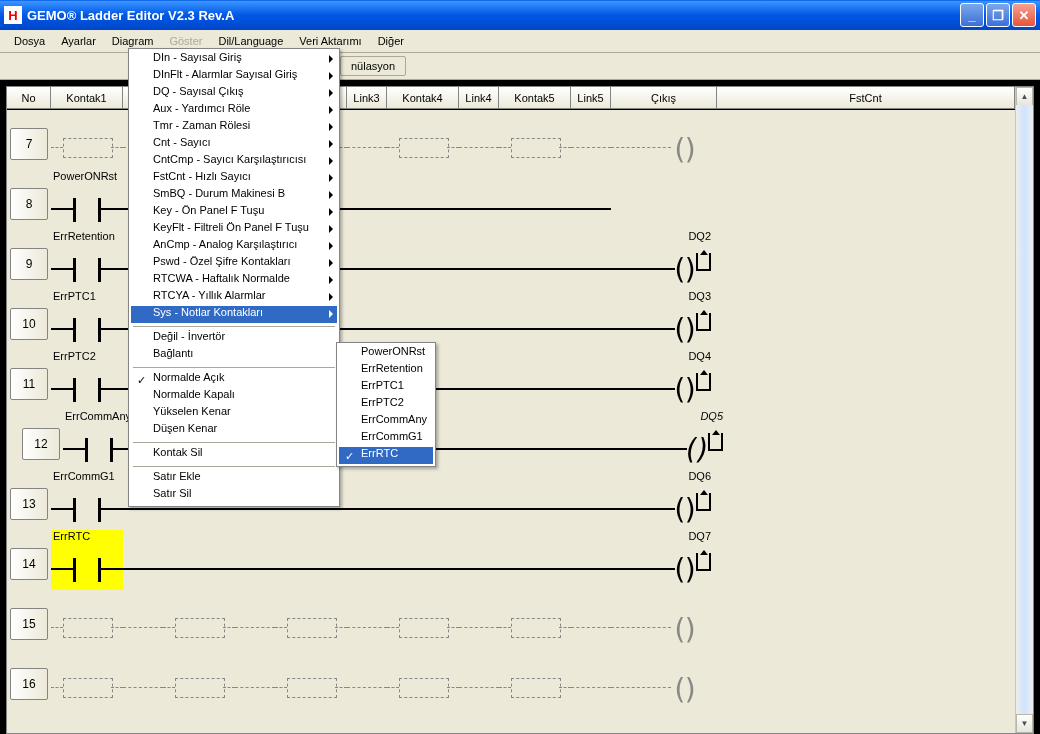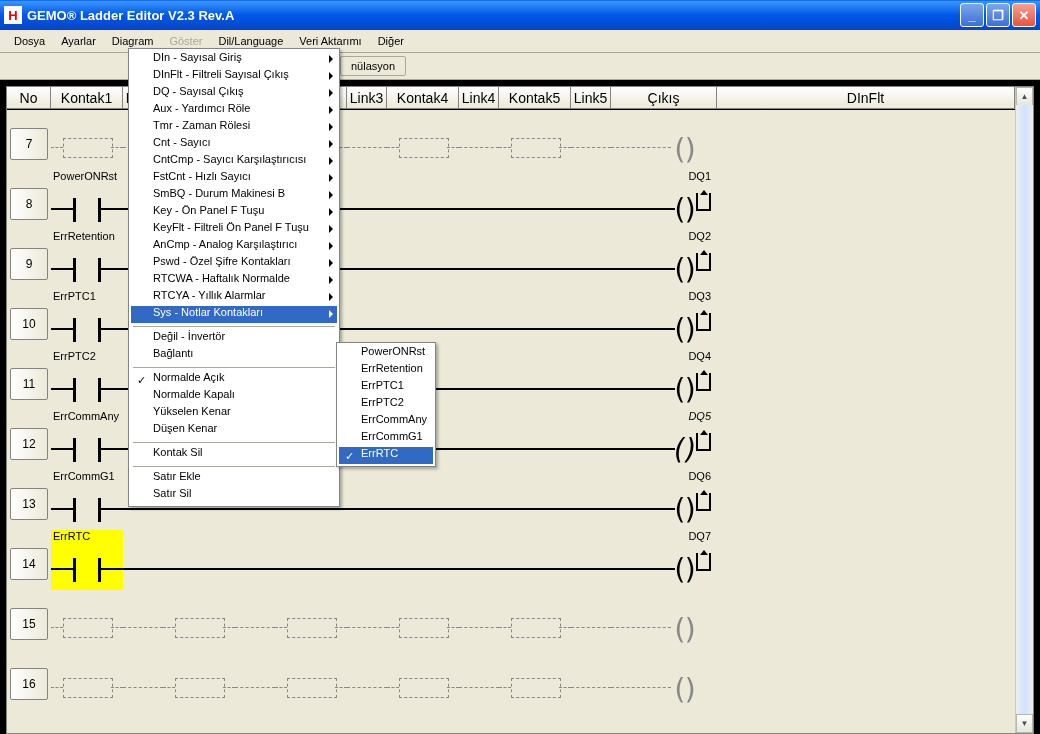--- a/index.html
+++ b/index.html
@@ -627,7 +627,7 @@
         <span class="arrow"></span>
       </div>
       <div class="cm-item">
-        <span>DInFlt - Filtreli Sayısal Çıkış</span>
+        <span>DInFlt - Alarmlar Sayısal Giriş</span>
         <span class="arrow"></span>
       </div>
       <div class="cm-item">

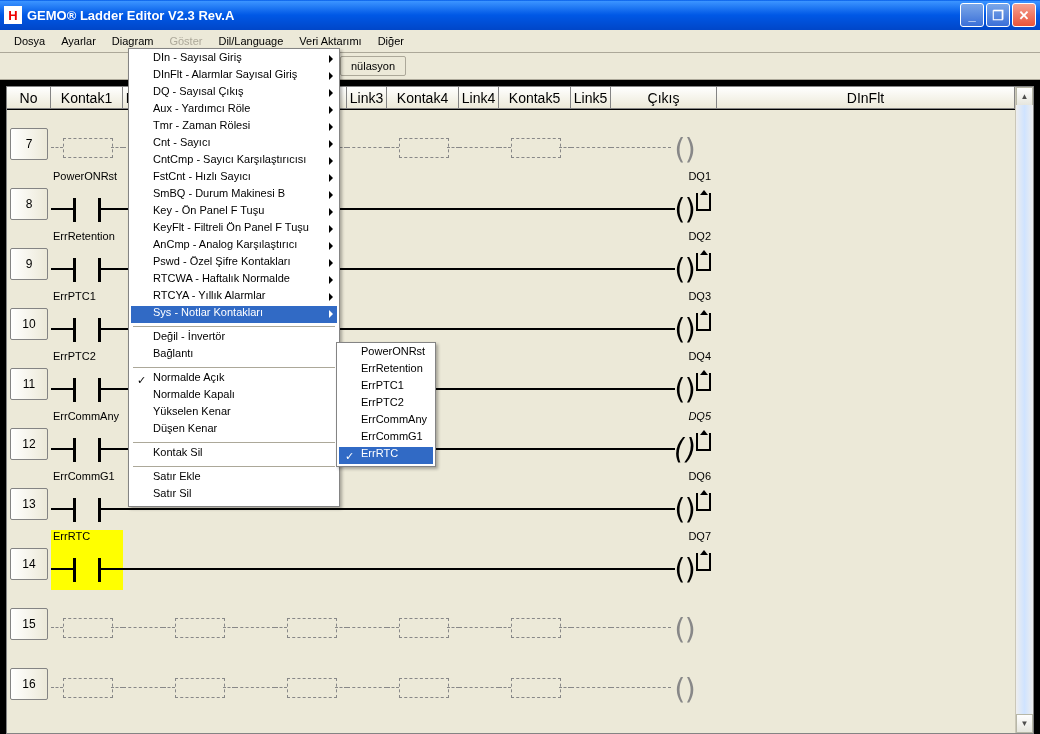--- a/index.html
+++ b/index.html
@@ -20,7 +20,7 @@
 
 
 .hdr-row{display:flex;height:22px;background:#ece9d8;border-bottom:1px solid #000}
-.hdr-cell{border-right:1px solid #848484;border-bottom:1px solid #848484;background:linear-gradient(to bottom,#fff,#ece9d8);display:flex;align-items:center;justify-content:center;font-size:14px;box-sizing:border-box;height:22px;flex-shrink:0}
+.hdr-cell{border-right:1px solid #848484;border-bottom:1px solid #848484;background:linear-gradient(to bottom,#fff,#ece9d8);display:flex;align-items:center;justify-content:center;font-size:11px;box-sizing:border-box;height:22px;flex-shrink:0}
 .body{flex:1;overflow:hidden;background:#ece9d8;position:relative}
 
 .row{height:60px;display:flex;position:relative}

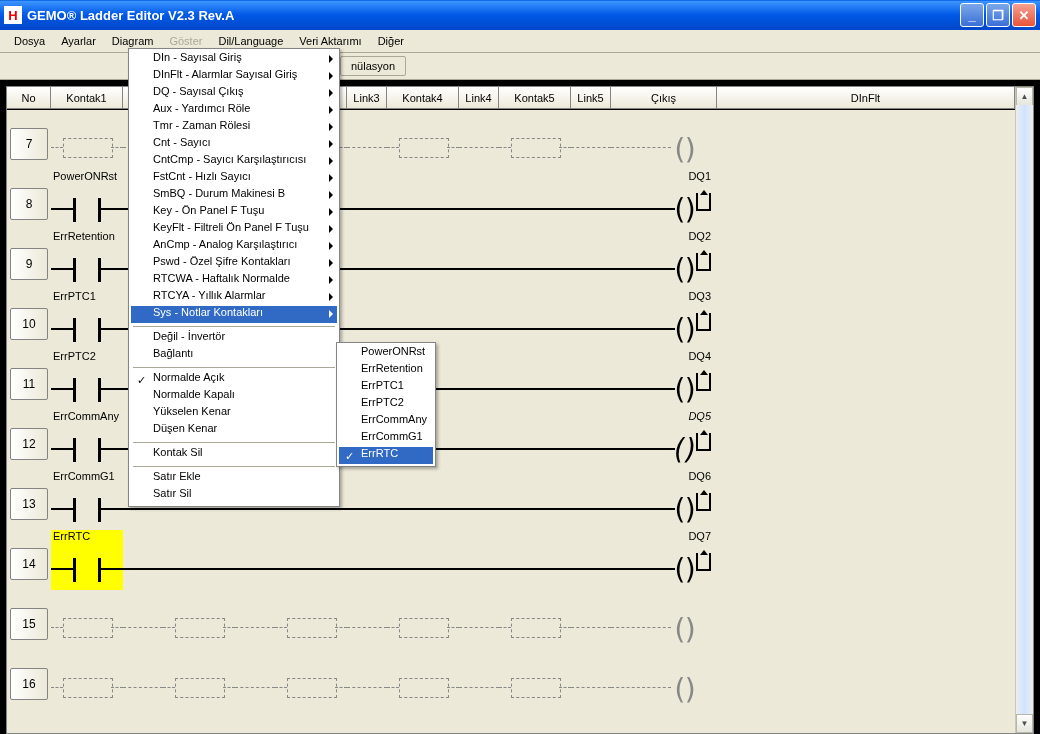--- a/index.html
+++ b/index.html
@@ -135,7 +135,7 @@
         <div class="hdr-cell w-k5">Kontak5</div>
         <div class="hdr-cell w-l5">Link5</div>
         <div class="hdr-cell w-out">Çıkış</div>
-        <div class="hdr-cell w-not">DInFlt</div>
+        <div class="hdr-cell w-not">FstCnt</div>
         <div class="hdr-cell hdr-tail"></div>
       </div>
       <div class="body" id="gridbody">

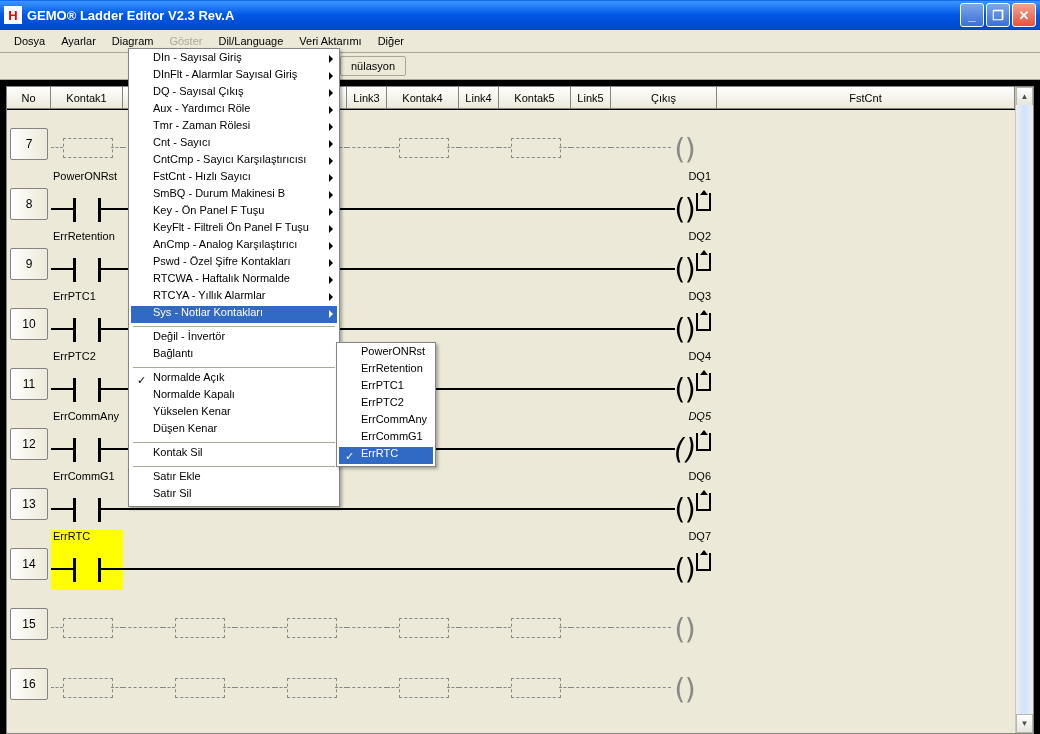--- a/index.html
+++ b/index.html
@@ -227,12 +227,6 @@
             <div class="cell c-l">
               <div class="wire"></div>
             </div>
-            <div class="cell" style="width: 106px;">
-              <div class="dq-label">DQ1</div>
-              <div class="wire" style="right: 42px;"></div>
-              <div class="coil"></div>
-              <div class="trail"></div>
-            </div>
             <div class="cell c-notlar"></div>
           </div>
           <div class="row">

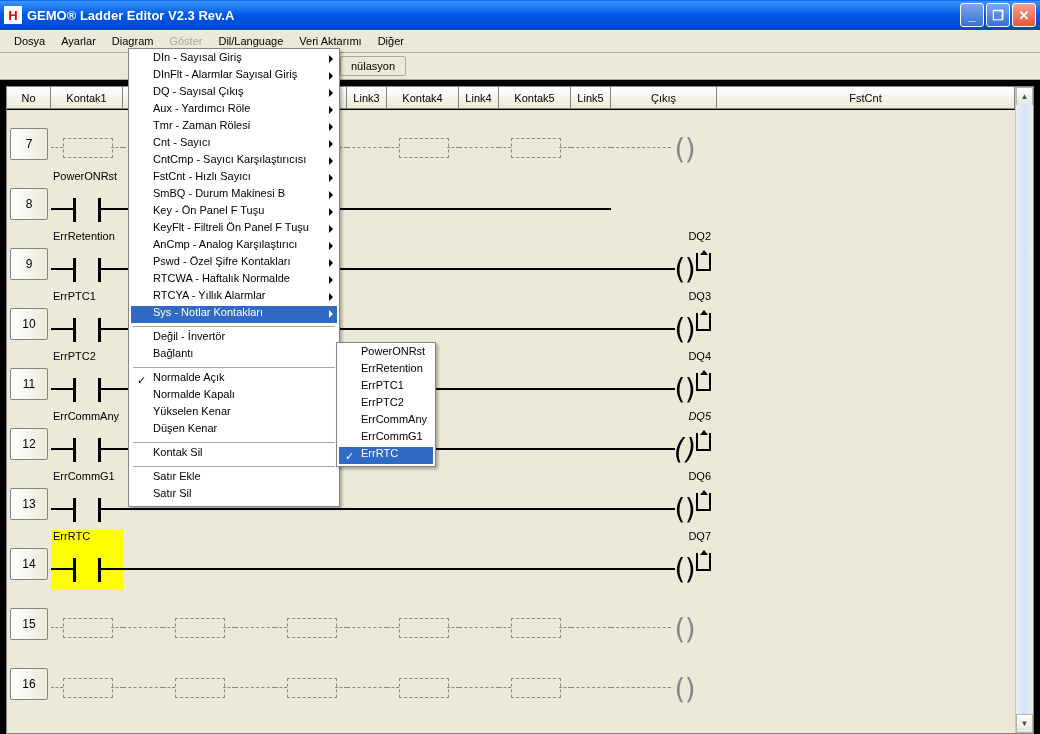--- a/index.html
+++ b/index.html
@@ -368,7 +368,7 @@
             <div class="cell c-notlar"></div>
           </div>
           <div class="row">
-            <div style="width: 44px; flex-shrink: 0; position: relative;">
+            <div style="width: 44px; flex-shrink: 0; position: relative; margin-left: 12px;">
               <div class="c-no inner">12</div>
             </div>
             <div class="cell c-k">

